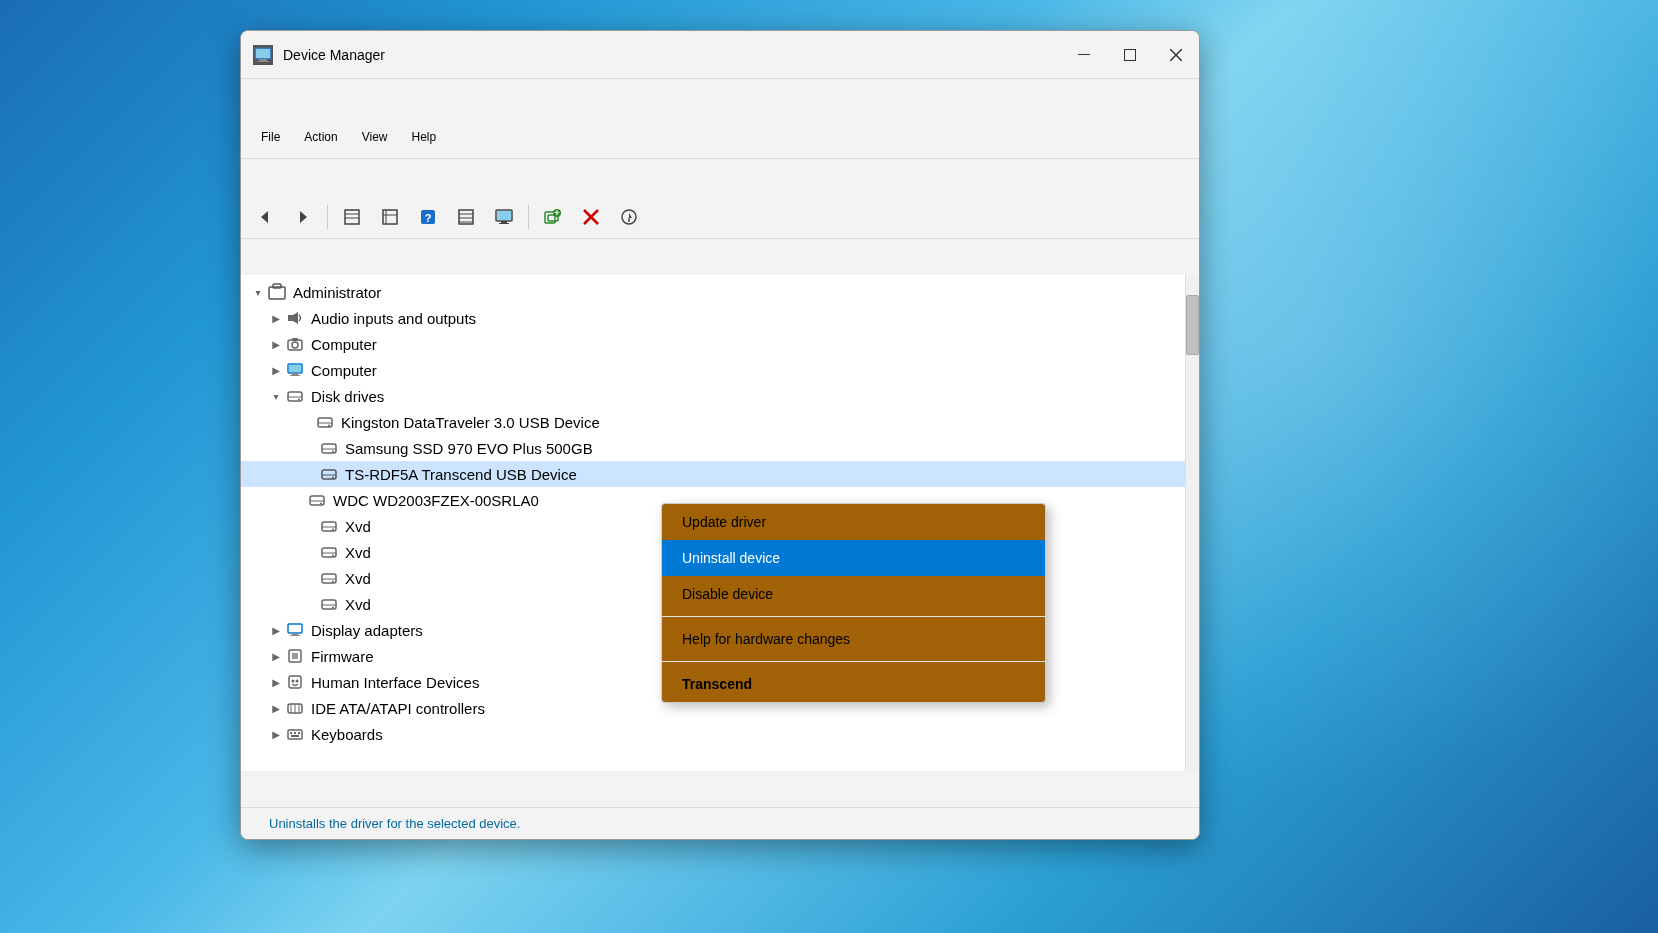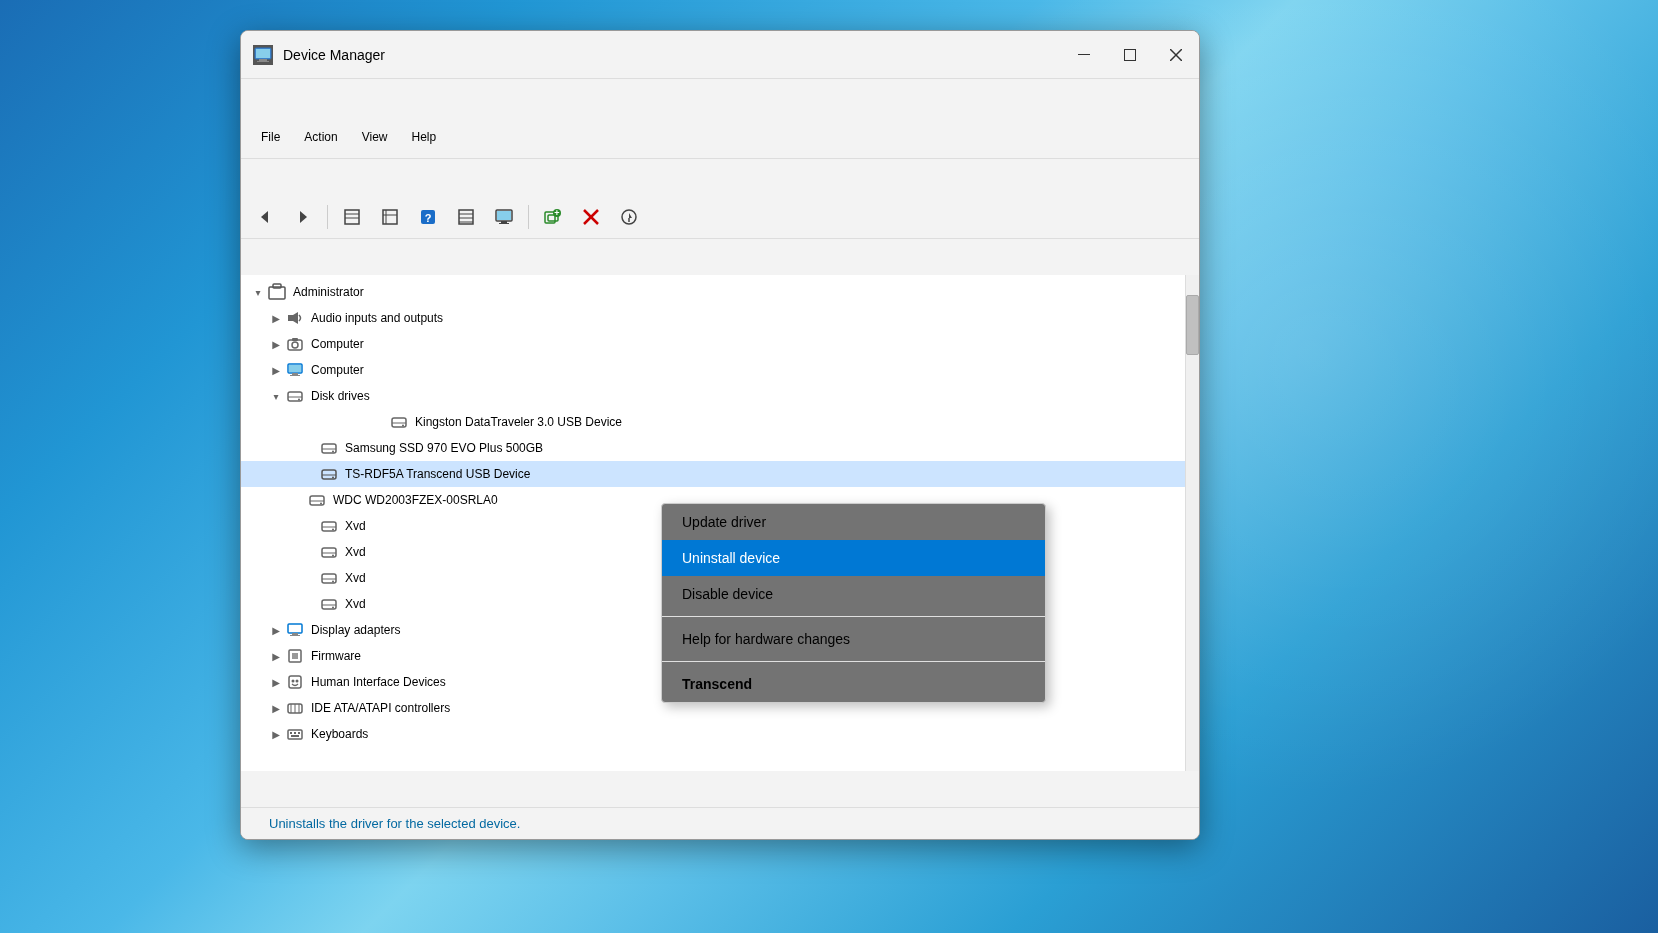--- a/index.html
+++ b/index.html
@@ -213,7 +213,7 @@
     }
 
     .tree-label {
-      font-size: 12px;
+      font-size: 15px;
     }
 
     

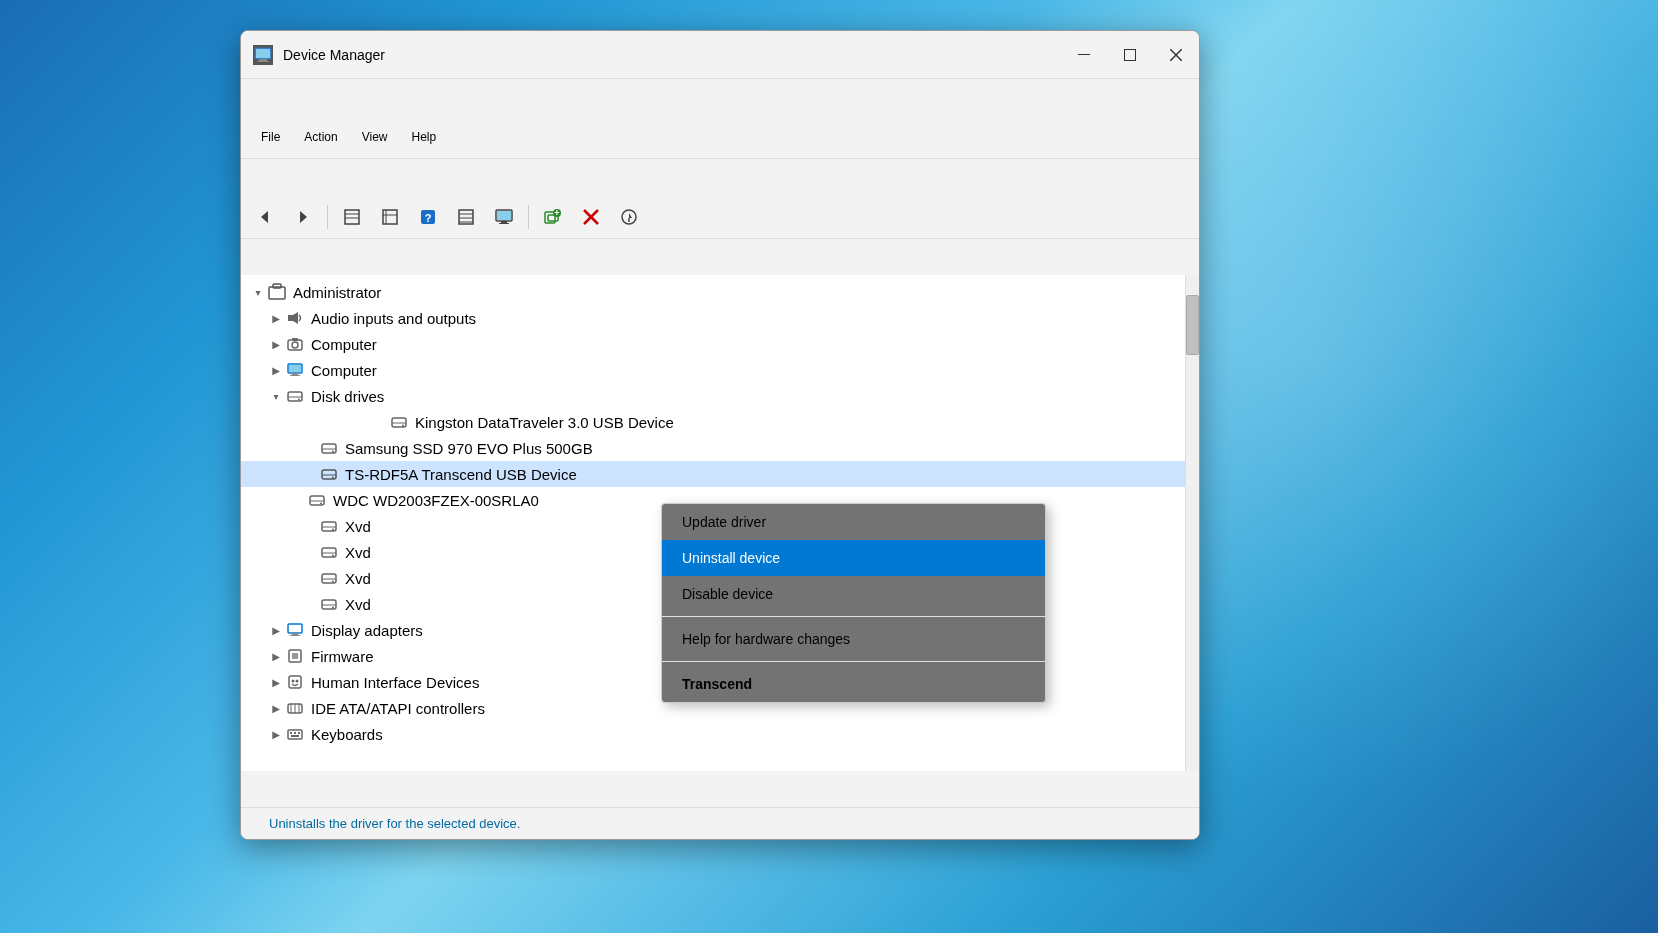--- a/index.html
+++ b/index.html
@@ -466,7 +466,7 @@
         <span class="tree-label">Disk drives</span>
       </div>
 
-      <div class="tree-item indent-2" style="padding-left: 83px; margin-left: 47px;">
+      <div class="tree-item indent-2" style="padding-left: 56px;">
         <div class="tree-arrow" style="visibility:hidden">▶</div>
         <div class="tree-icon">
           <svg width="16" height="16" viewBox="0 0 16 16">

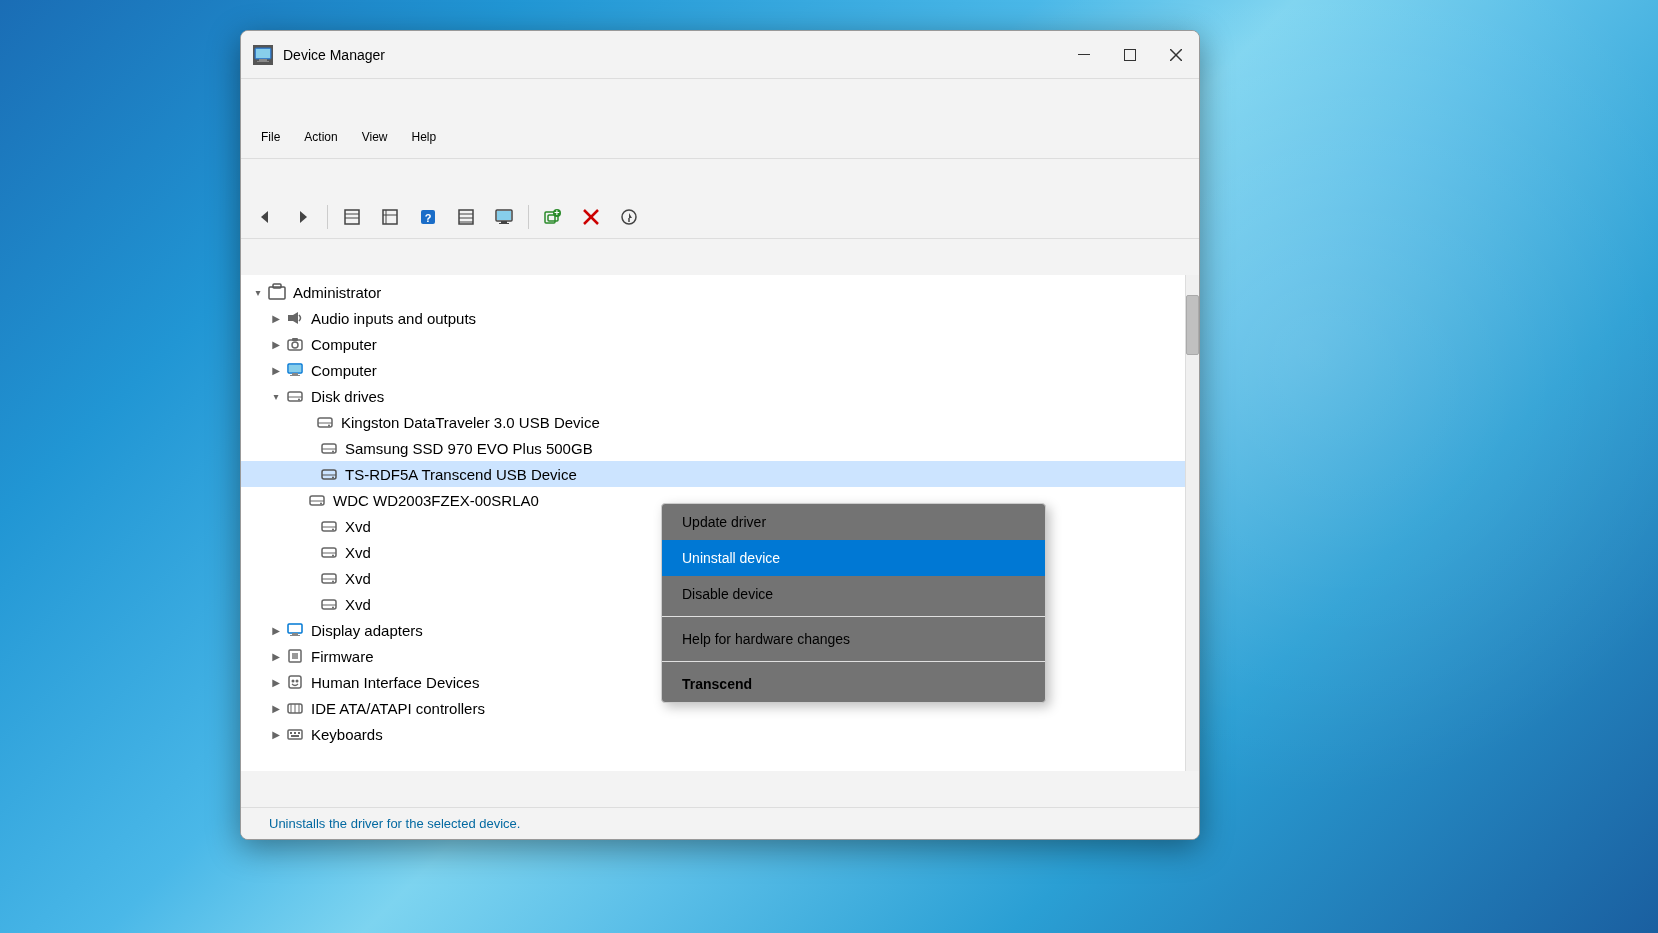--- a/index.html
+++ b/index.html
@@ -240,7 +240,7 @@
       left: 420px;
       top: 228px;
       width: 385px;
-      background: #737373;
+      background: #a16207;
       border: 1px solid #ccc;
       box-shadow: 4px 4px 12px rgba(0,0,0,0.25);
       z-index: 100;

